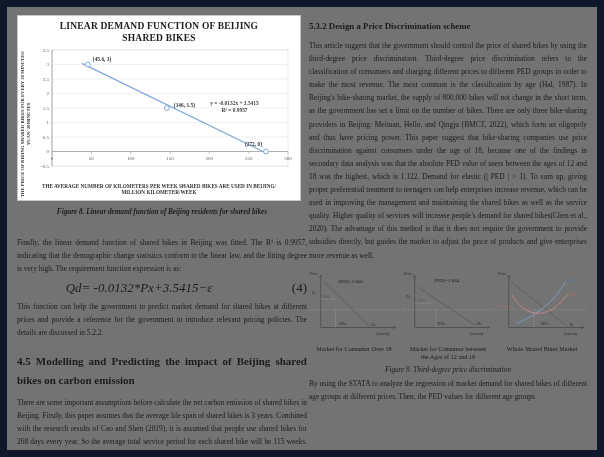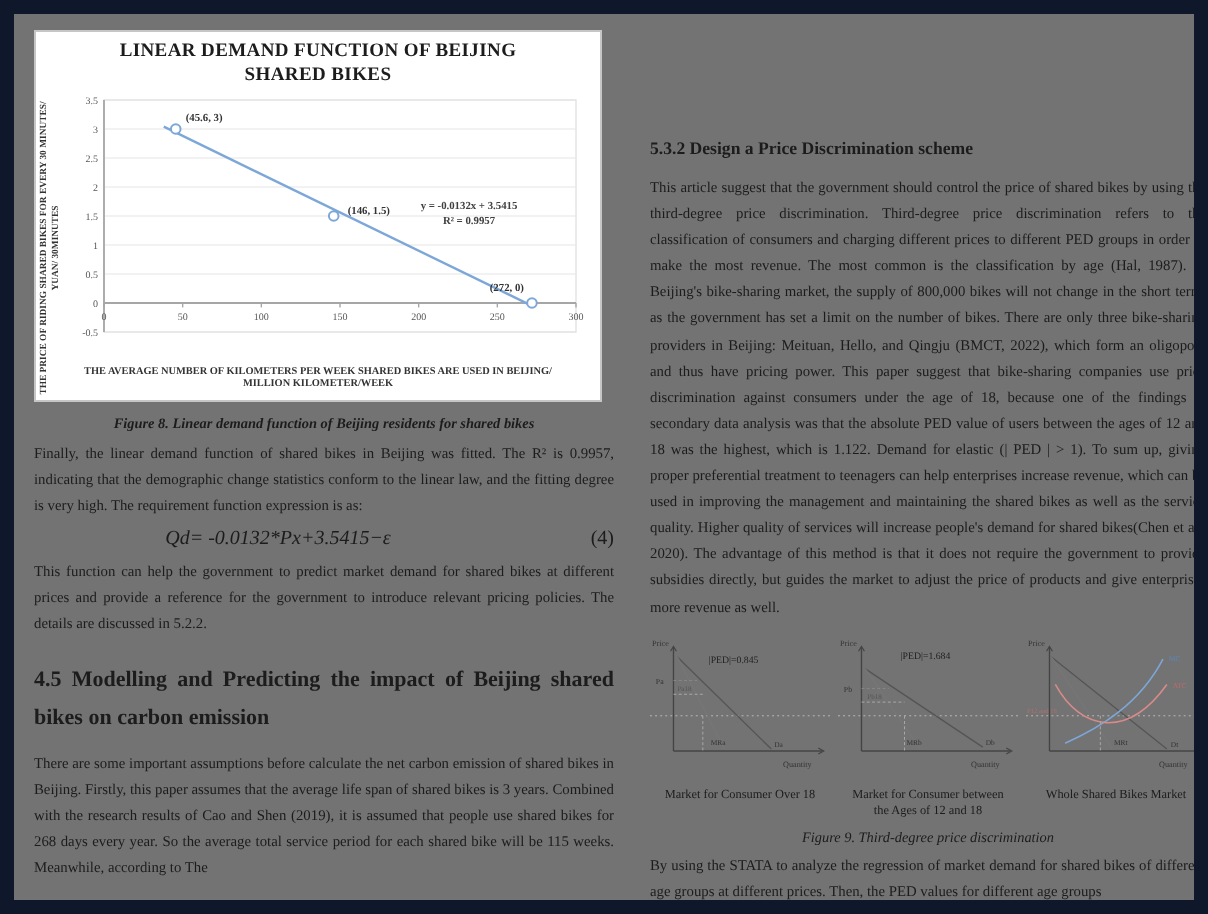--- a/index.html
+++ b/index.html
@@ -9,7 +9,7 @@
     border:7px solid #0f172a;box-sizing:border-box;overflow:hidden;
   }
   .page-left{position:absolute;left:10px;top:8px;width:290px;}
-  .page-right{position:absolute;left:318px;top:14px;width:278px;margin-top:48px;}
+  .page-right{position:absolute;left:302px;top:14px;width:278px;}
 
   
   .chart-box{position:relative;width:284px;height:186px;border:1px solid #c6c6c6;box-sizing:border-box;background:#fff;}

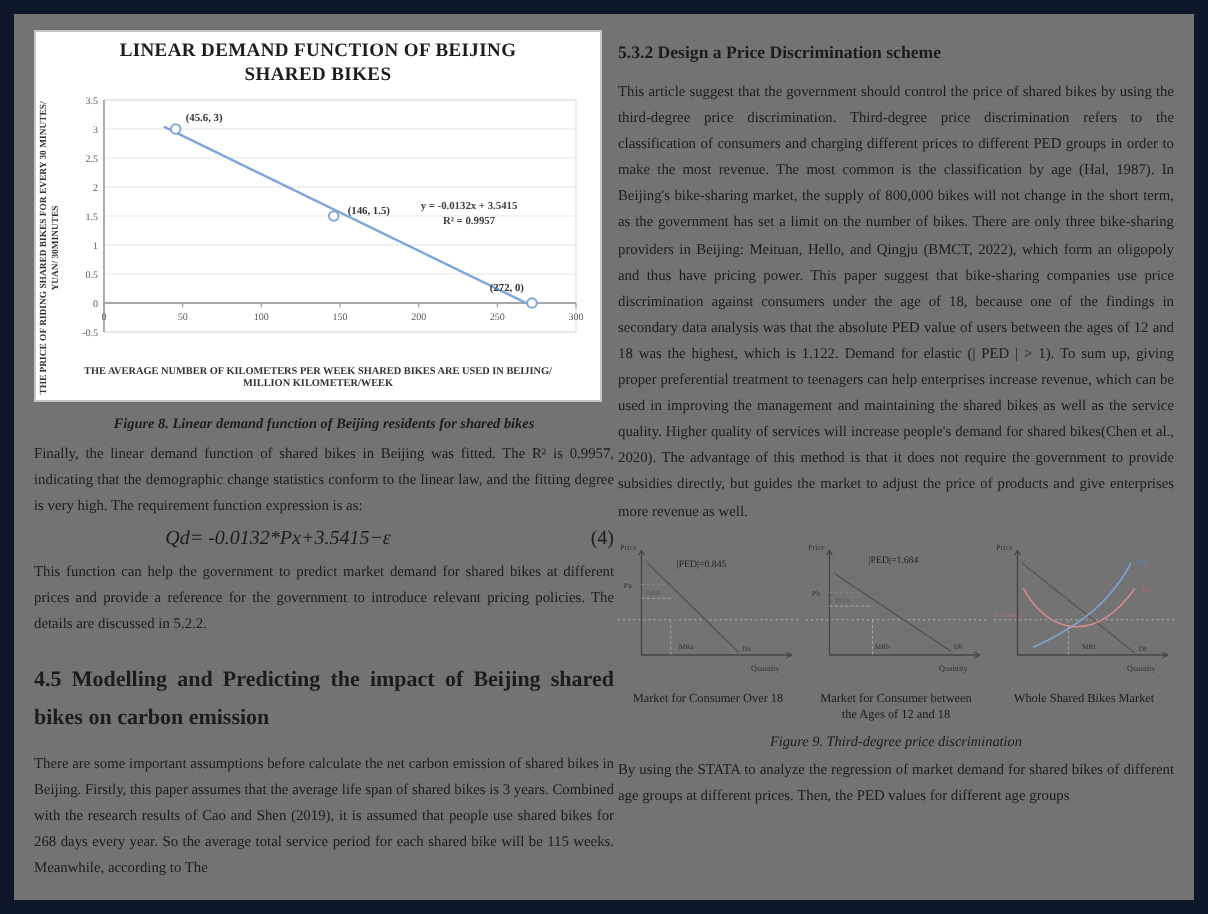--- a/index.html
+++ b/index.html
@@ -20,7 +20,7 @@
   .chart-svg-wrap{position:absolute;left:8px;top:28px;}
   .chart-xlabel{position:absolute;left:0;bottom:4px;width:100%;text-align:center;font-size:5.2px;line-height:6.6px;font-weight:bold;color:#333;padding:0 14px;box-sizing:border-box;}
 
-  .fig-caption{text-align:center;font-weight:bold;font-style:italic;font-size:7.2px;margin:7px 0 4px 0;}
+  .fig-caption{text-align:center;font-weight:bold;font-style:italic;font-size:7.2px;margin:7px 0 20px 0;}
   .para{font-size:7.4px;line-height:13.1px;text-align:justify;margin:3px 0 0 0;font-family:Liberation Serif, serif;}
   .eq-row{display:flex;align-items:center;margin:5px 0 4px 0;font-size:10px;gap:12px;}
   .eq{flex:1;text-align:center;font-style:italic;}

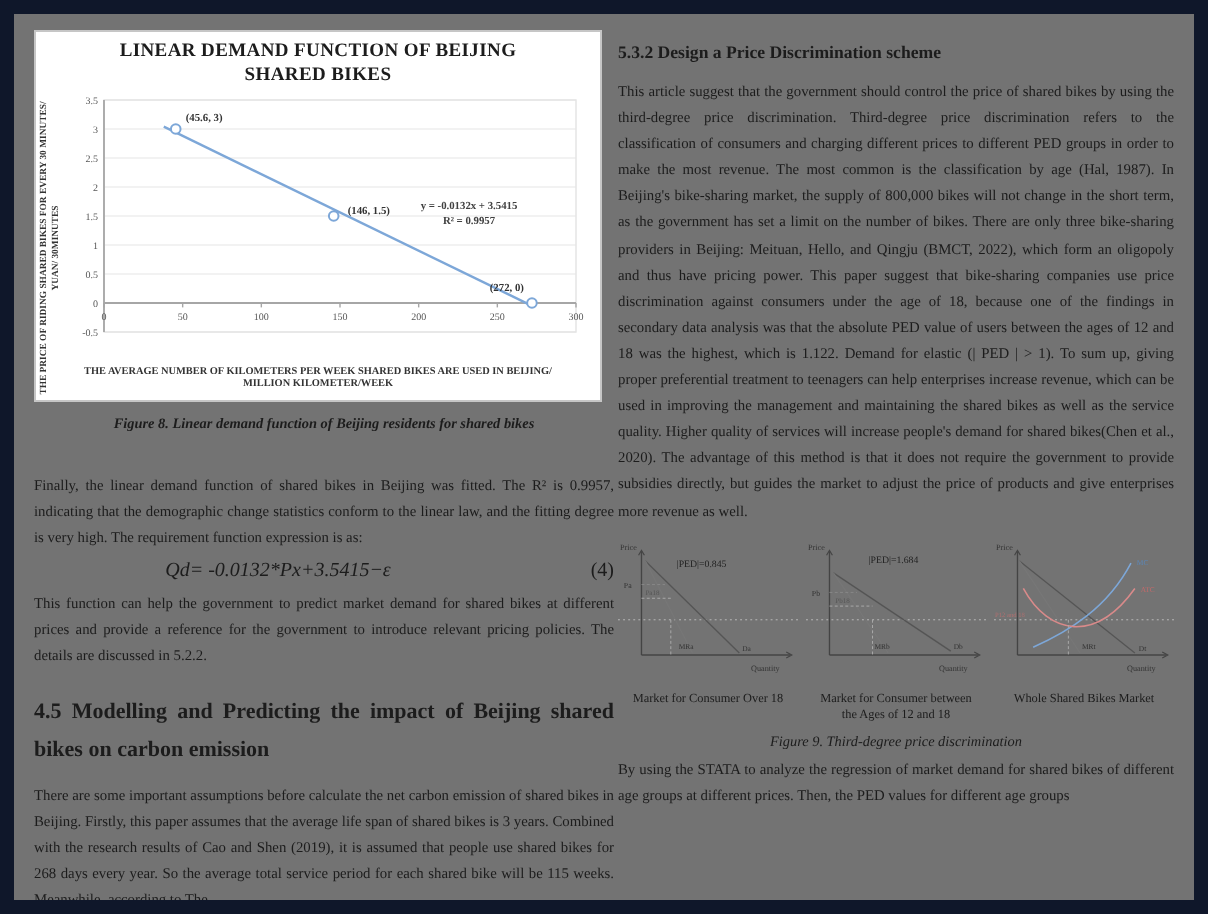--- a/index.html
+++ b/index.html
@@ -22,7 +22,7 @@
 
   .fig-caption{text-align:center;font-weight:bold;font-style:italic;font-size:7.2px;margin:7px 0 20px 0;}
   .para{font-size:7.4px;line-height:13.1px;text-align:justify;margin:3px 0 0 0;font-family:Liberation Serif, serif;}
-  .eq-row{display:flex;align-items:center;margin:5px 0 4px 0;font-size:10px;gap:12px;}
+  .eq-row{display:flex;align-items:center;margin:5px 0 4px 0;font-size:13px;gap:12px;}
   .eq{flex:1;text-align:center;font-style:italic;}
   .eq-num{width:34px;text-align:right;font-style:normal;}
   .h-52{font-size:11px;font-weight:bold;line-height:19px;text-align:justify;margin:12px 0 6px 0;}

